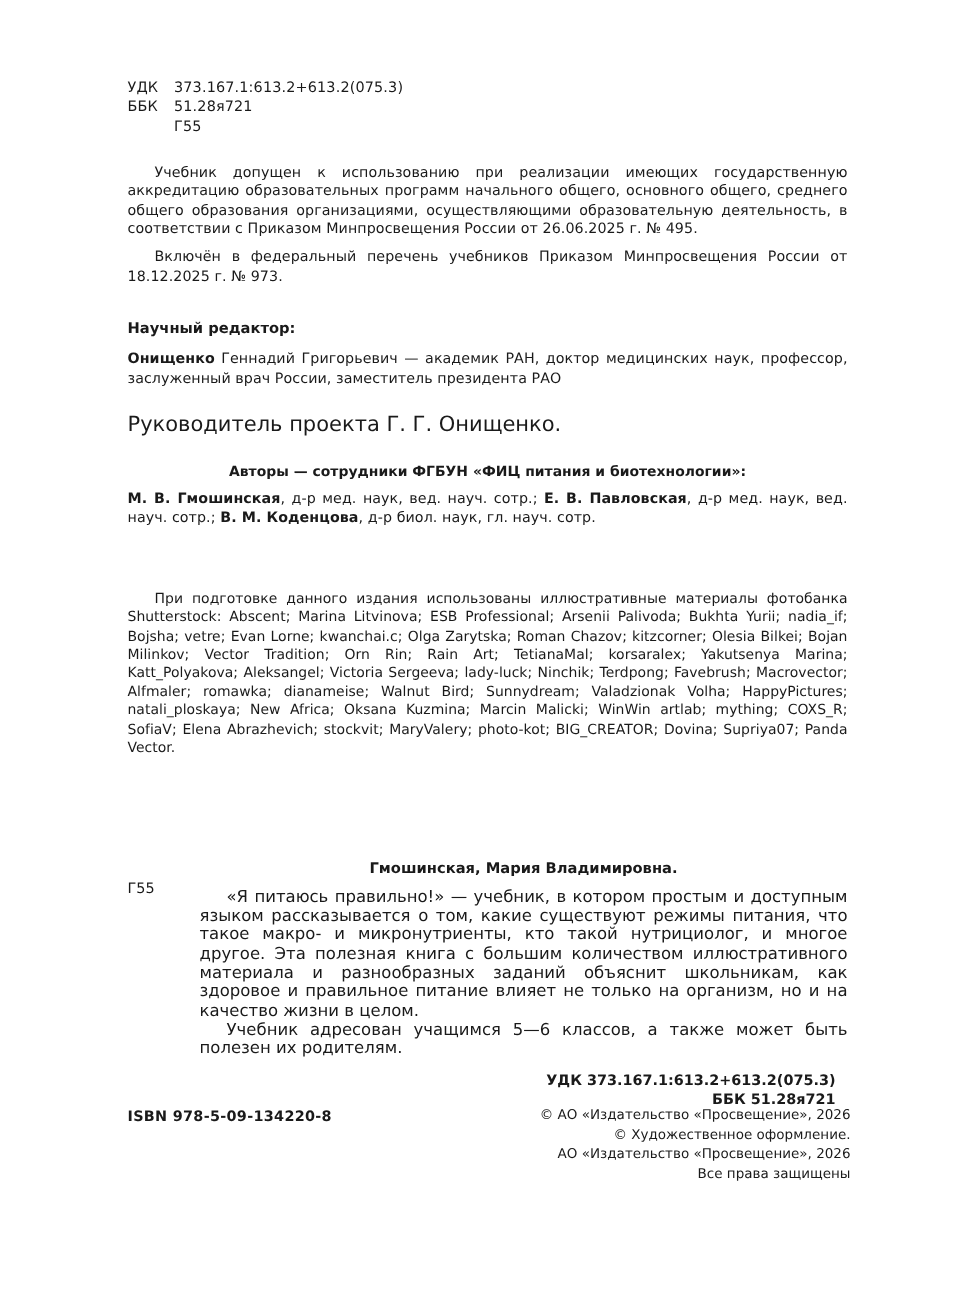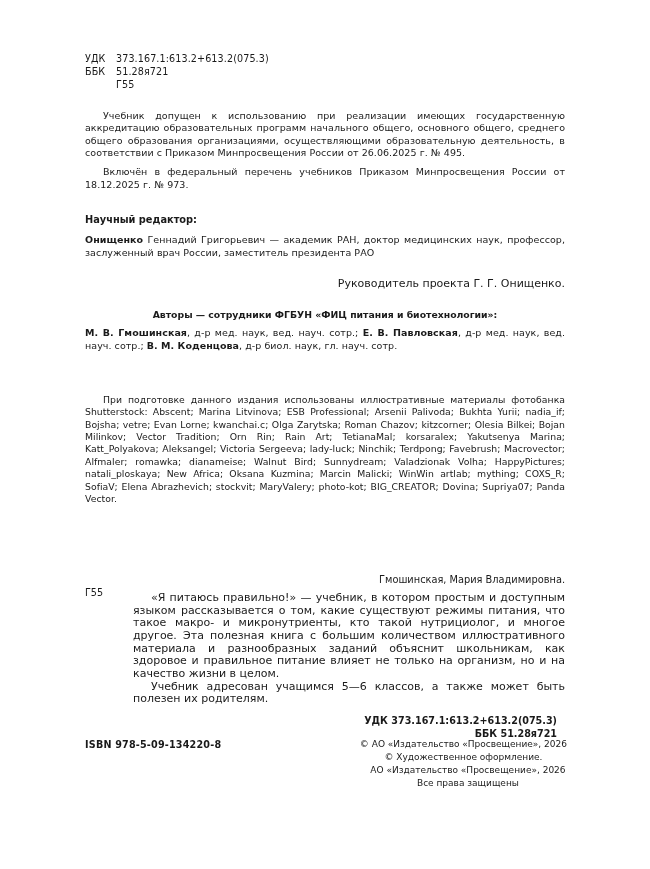--- a/index.html
+++ b/index.html
@@ -79,8 +79,8 @@
     line-height: 13px;
   }
   .line-center {
-    font-size: 11px;
-    text-align: right;
+    font-size: 14px;
+    text-align: left;
     line-height: 13px;
   }
 

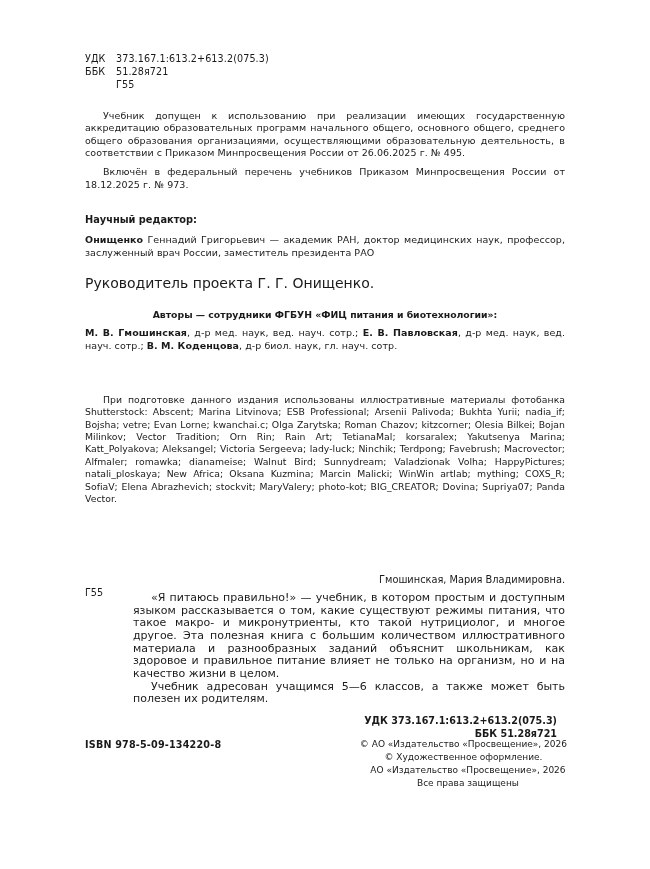--- a/index.html
+++ b/index.html
@@ -110,10 +110,10 @@
     text-align: justify;
   }
   .cip-author {
-    font-weight: normal;
+    font-weight: bold;
     font-size: 9.8px;
     line-height: 13px;
-    text-align: right;
+    text-align: center;
   }
   .cip-desc {
     text-indent: 18px;

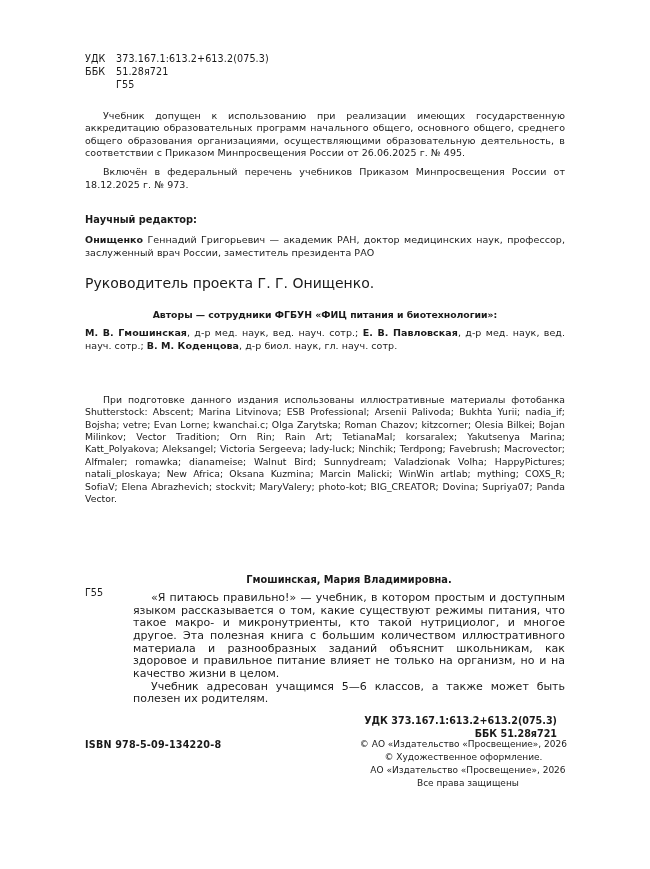--- a/index.html
+++ b/index.html
@@ -165,7 +165,7 @@
   .footer-rights {
     font-size: 9.0px;
     line-height: 13.0px;
-    text-align: center;
+    text-align: right;
     white-space: nowrap;
   }
   .footer-rights .sub {

